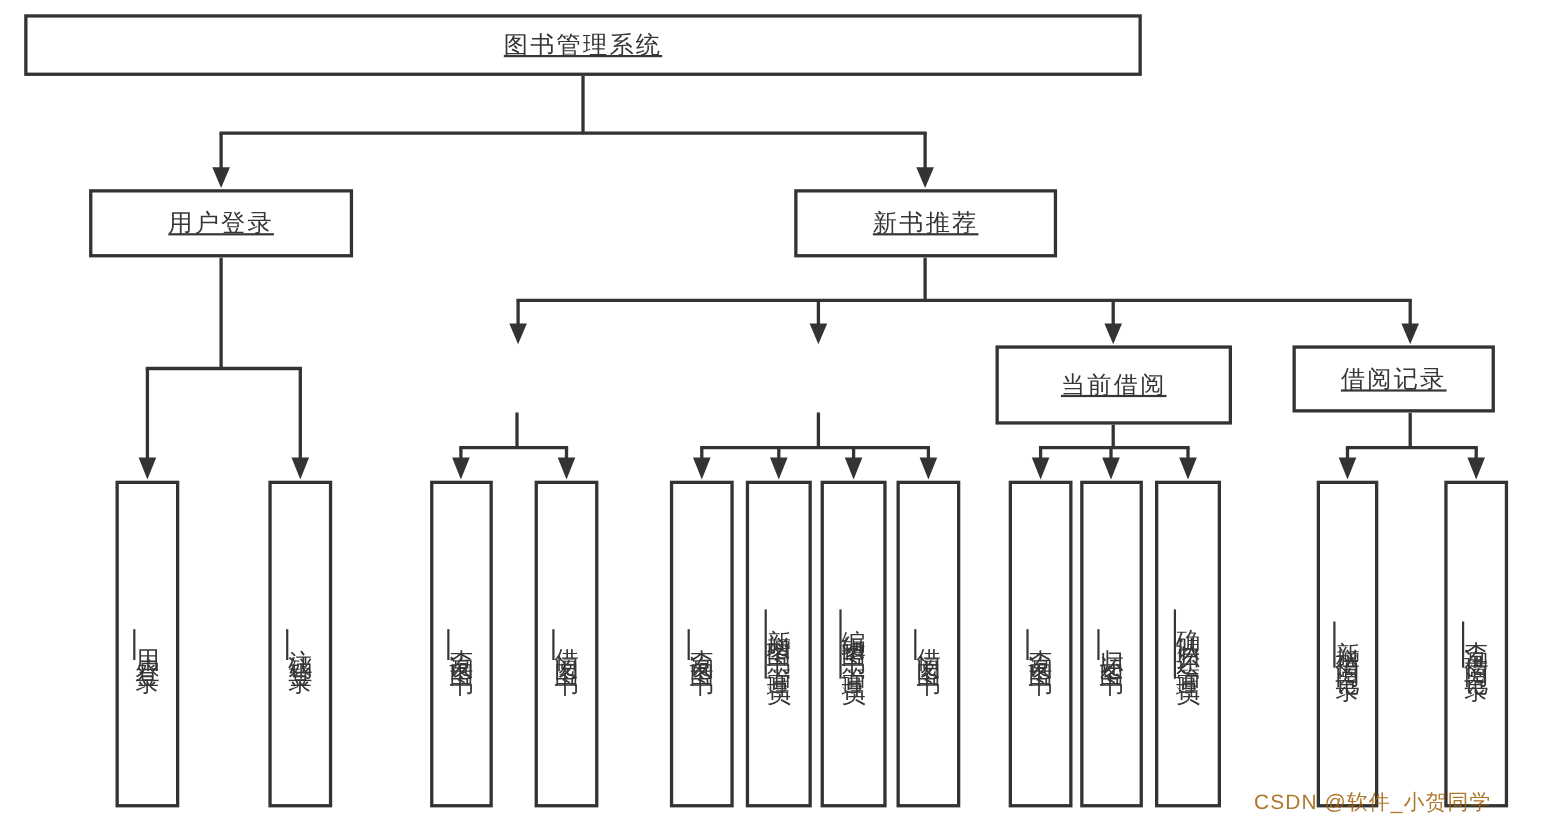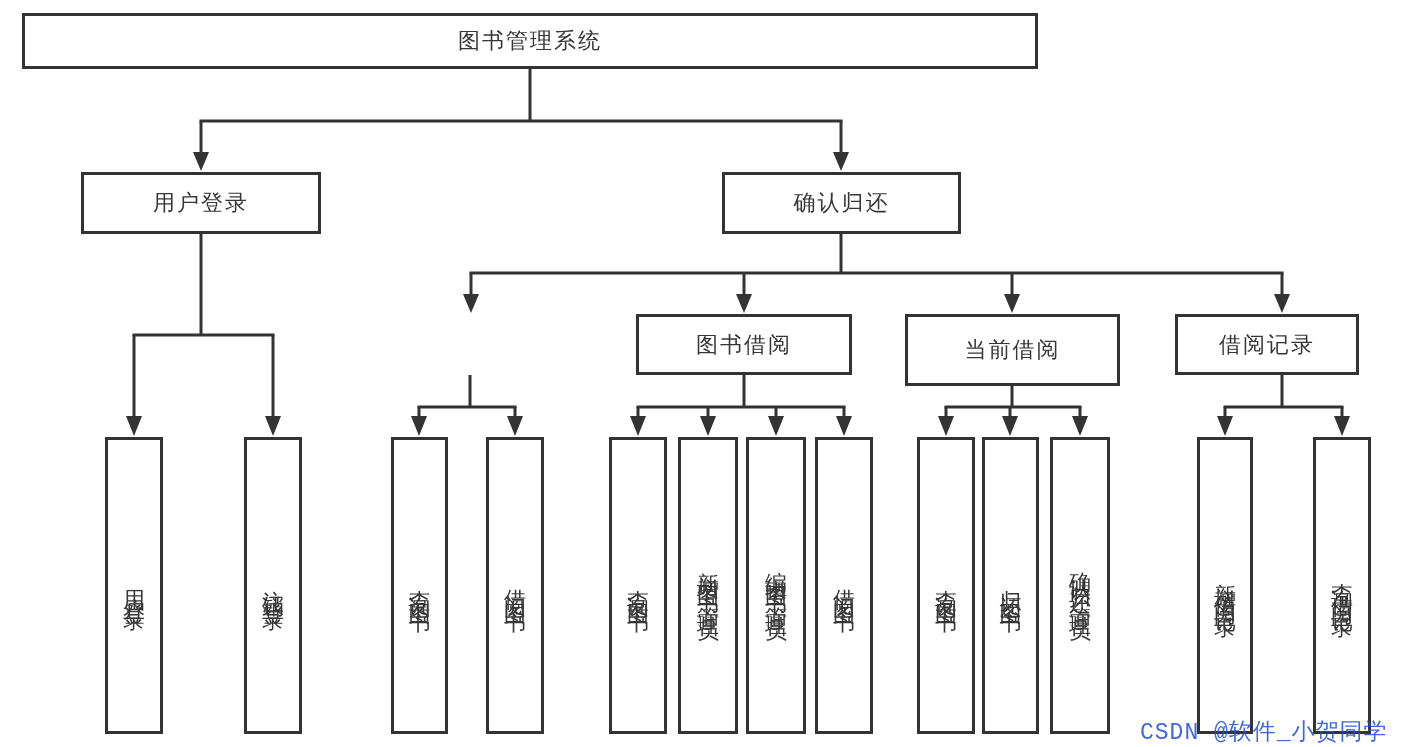--- a/index.html
+++ b/index.html
@@ -37,6 +37,7 @@
     align-items: center;
     justify-content: center;
     color: #363636;
+    text-decoration: underline;
   }
   .box.h {
     font-size: 22px;

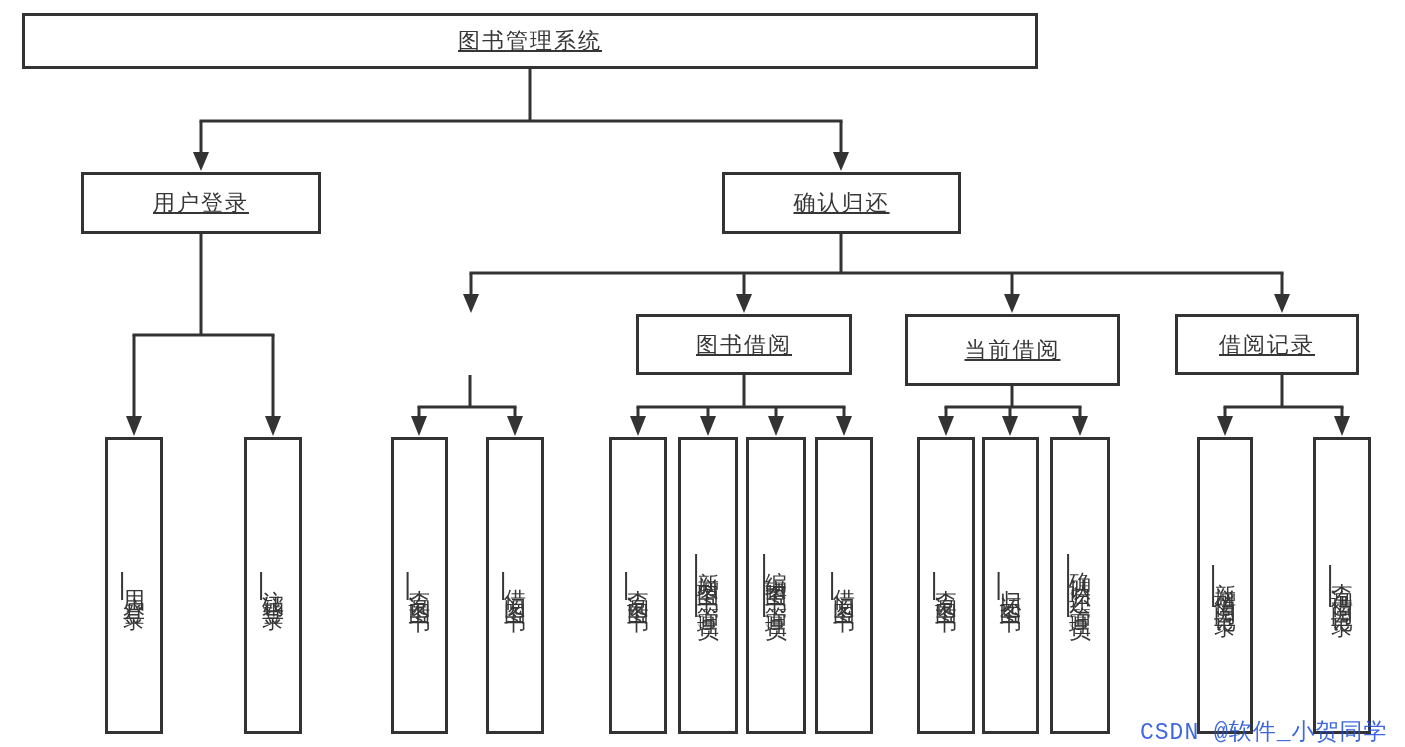--- a/index.html
+++ b/index.html
@@ -150,7 +150,7 @@
     <span>用户登录</span>
   </div>
   <div class="box h" style="left:722px;top:172px;width:239px;height:62px">
-    <span>确认归还</span>
+    <span>新书推荐</span>
   </div>
 
   <div class="box h" style="left:636px;top:314px;width:216px;height:61px">

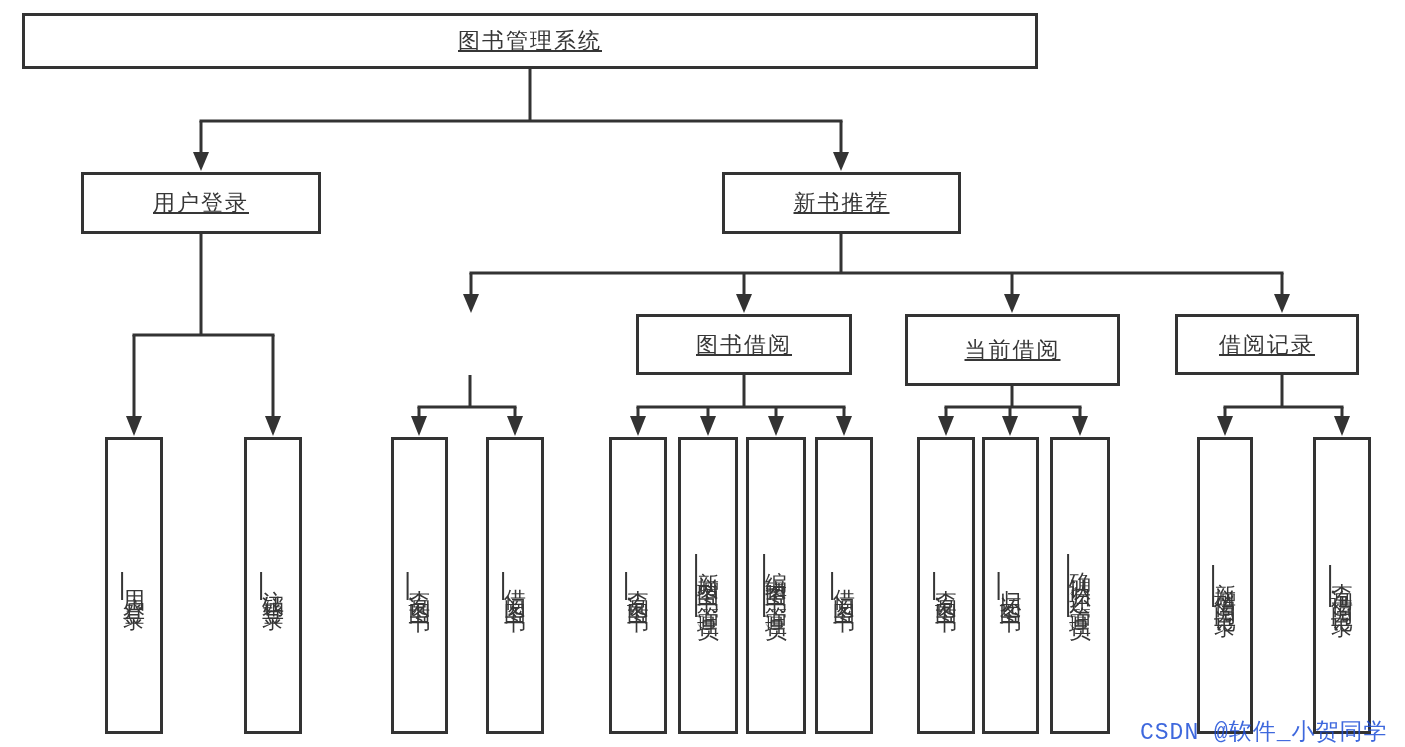--- a/index.html
+++ b/index.html
@@ -153,9 +153,6 @@
     <span>新书推荐</span>
   </div>
 
-  <div class="box h" style="left:636px;top:314px;width:216px;height:61px">
-    <span>图书借阅</span>
-  </div>
   <div class="box h" style="left:905px;top:314px;width:215px;height:72px">
     <span>当前借阅</span>
   </div>

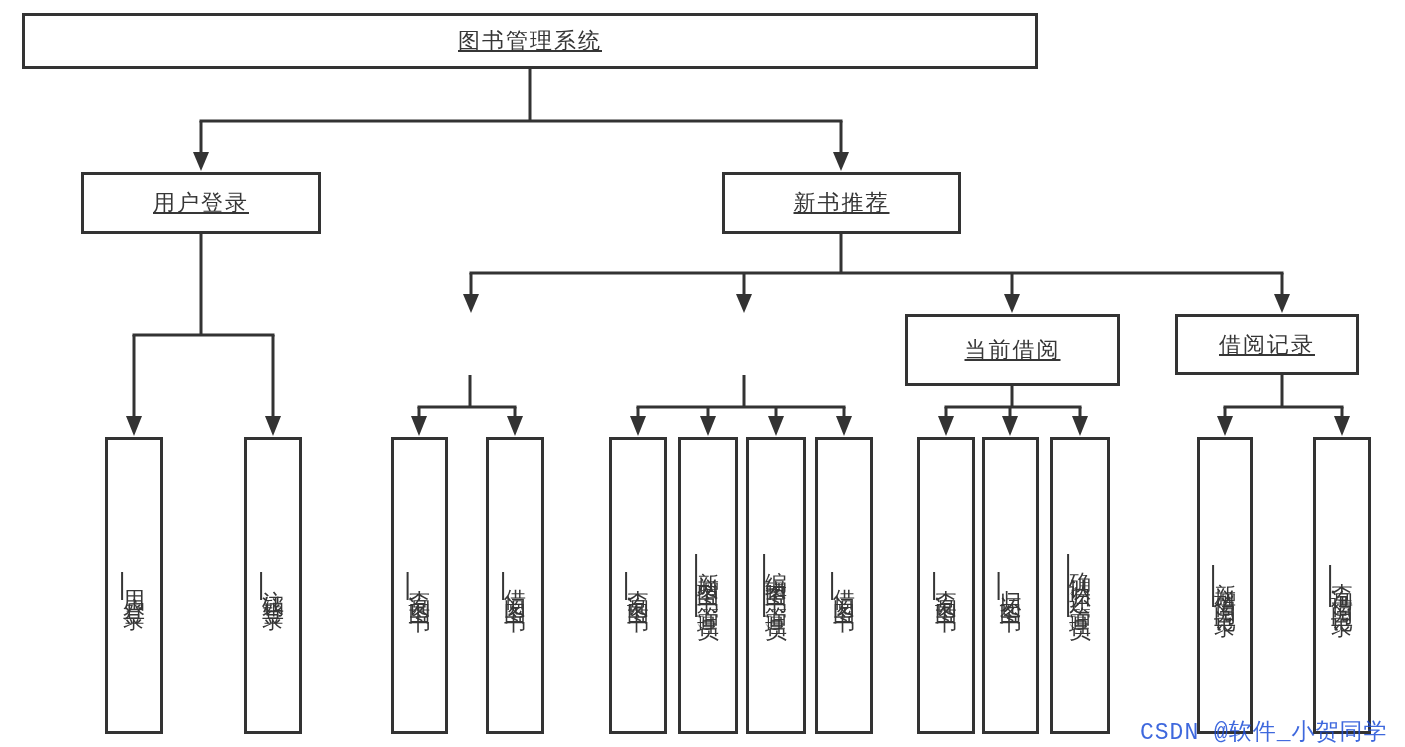--- a/index.html
+++ b/index.html
@@ -59,13 +59,12 @@
     position: absolute;
     left: 1140px;
     top: 716px;
-    font-size: 23px;
-    color: #1d4ed8;
+    font-size: 19px;
+    color: #a16207;
     opacity: 0.85;
     white-space: nowrap;
     z-index: 5;
     letter-spacing: 1px;
-    font-family: Liberation Mono, monospace;
   }
 </style>
 </head>

